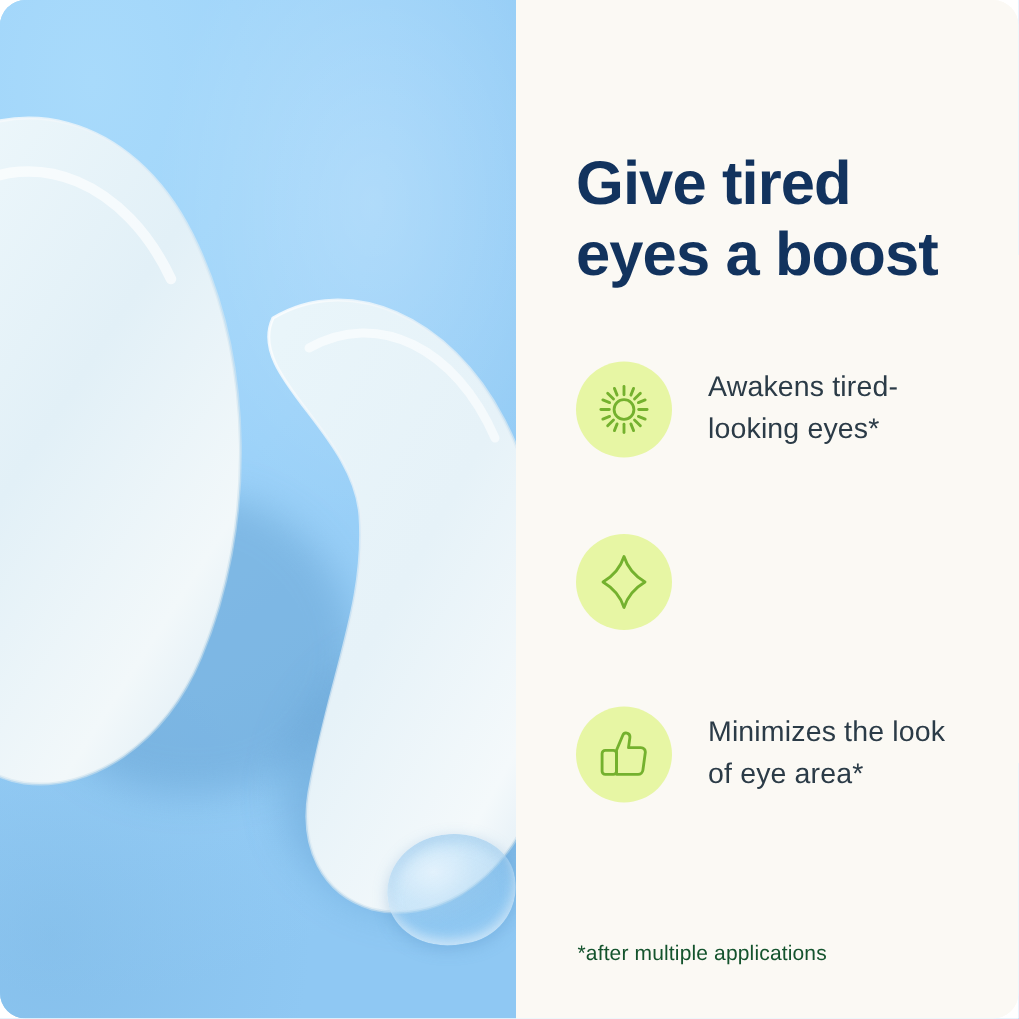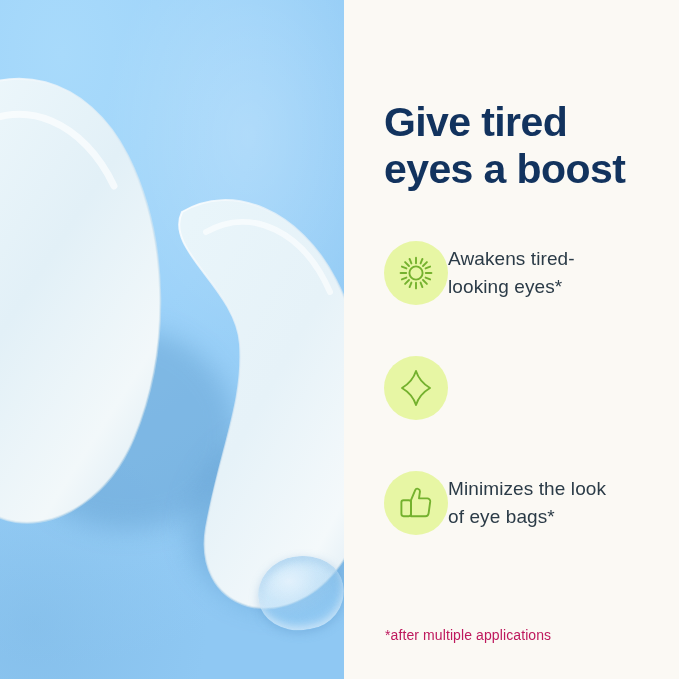--- a/index.html
+++ b/index.html
@@ -14,6 +14,7 @@
     overflow: hidden;
     font-family: "Liberation Sans", sans-serif;
     background: #FBF9F4;
+    border-radius: 17px;
   }
 
   

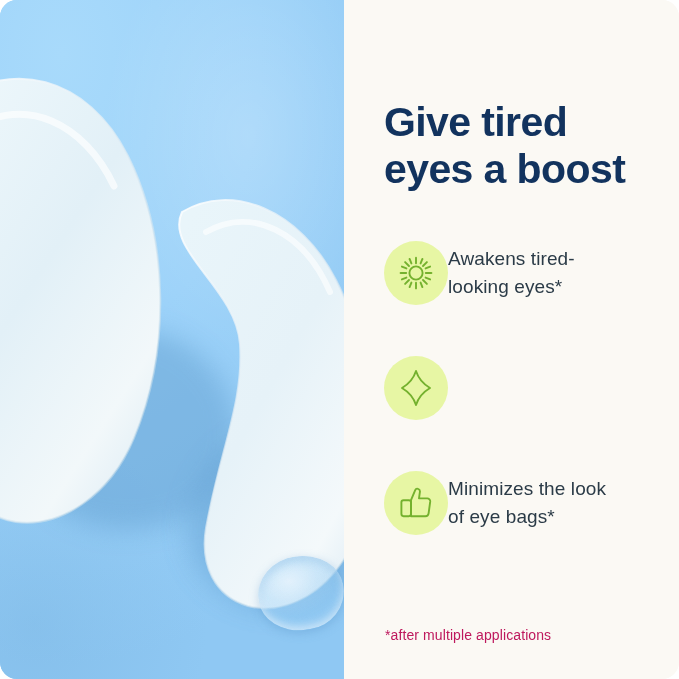--- a/index.html
+++ b/index.html
@@ -149,6 +149,7 @@
   .icon-badge svg { display: block; }
 
   .feature-text {
+    margin-left: 24px;
     color: #2B3B47;
     font-size: 19px;
     line-height: 28px;

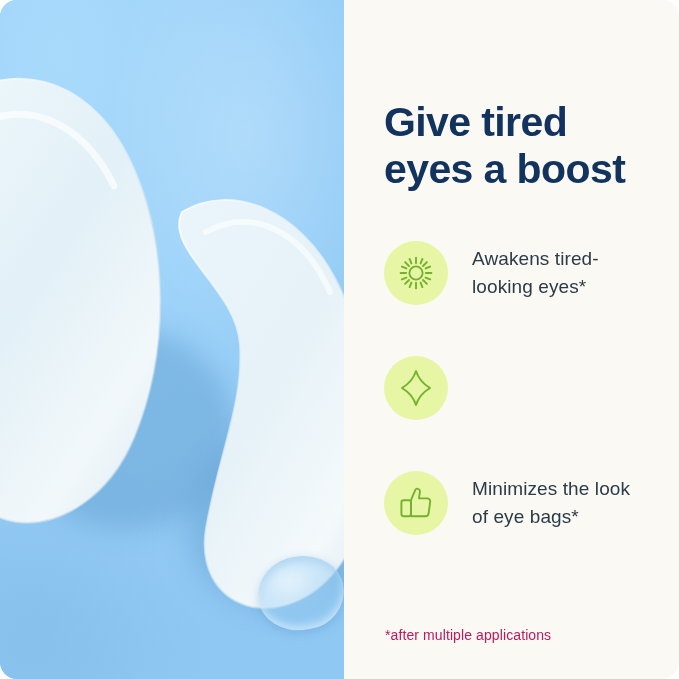--- a/index.html
+++ b/index.html
@@ -300,7 +300,7 @@
           </svg>
         </span>
         <span class="feature-text">Minimizes the look
-of eye bags*</span>
+of eye area*</span>
       </li>
 
     </ul>

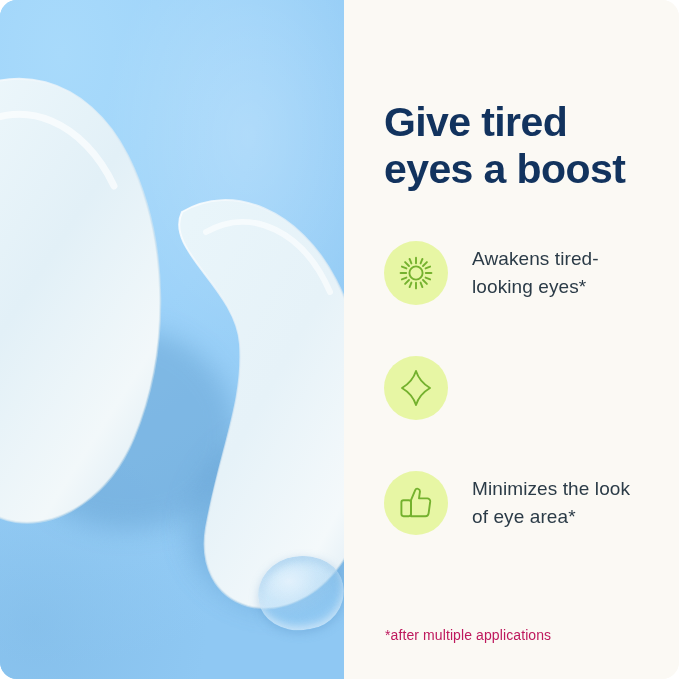--- a/index.html
+++ b/index.html
@@ -163,7 +163,7 @@
     left: 38px;
     top: 626px;
     margin: 0;
-    color: #be185d;
+    color: #14532d;
     font-size: 14px;
     line-height: 18px;
     font-weight: 400;

